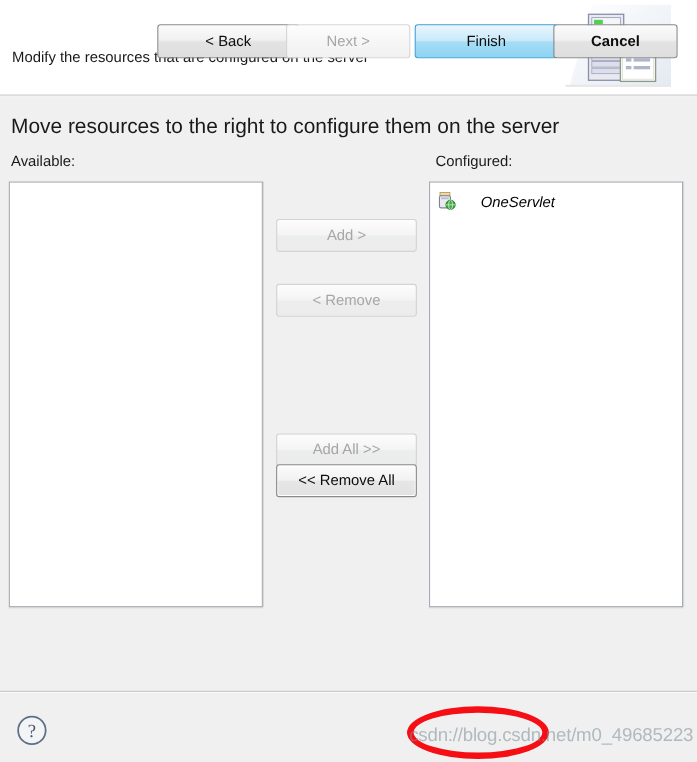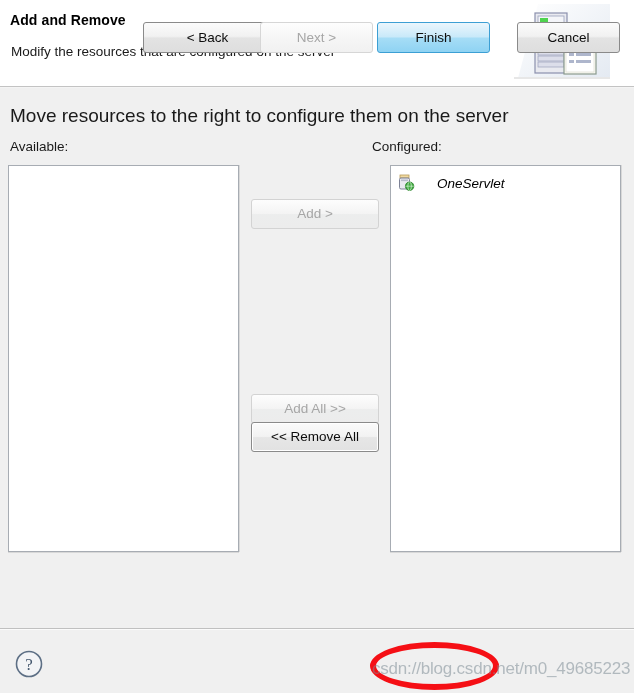--- a/index.html
+++ b/index.html
@@ -228,7 +228,6 @@
 <body>
 
 <div class="header">
-  <div class="header-title">Add and Remove</div>
   <div class="header-subtitle">Modify the resources that are configured on the server</div>
 
   <div class="banner-icon">

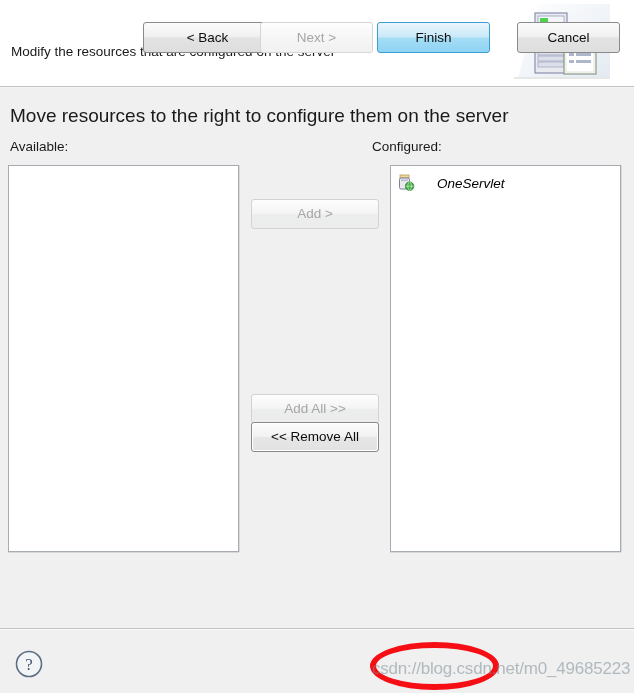--- a/index.html
+++ b/index.html
@@ -198,7 +198,7 @@
   }
   .footbtn.b-back   { left: 143px; width: 129px; }
   .footbtn.b-next   { left: 260px; width: 113px; }
-  .footbtn.b-finish { left: 377px; width: 113px; }
+  .footbtn.b-finish { left: 377px; width: 130px; }
   .footbtn.b-cancel { left: 517px; width: 103px; }
 
   

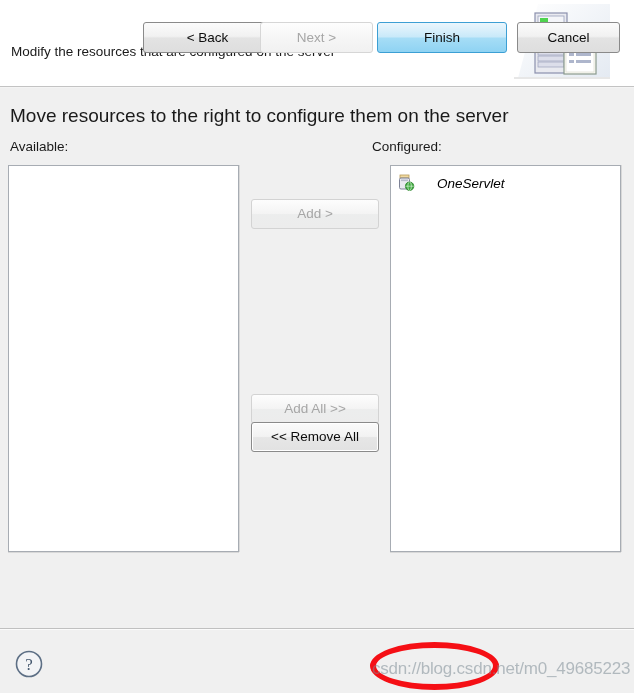--- a/index.html
+++ b/index.html
@@ -199,7 +199,7 @@
   .footbtn.b-back   { left: 143px; width: 129px; }
   .footbtn.b-next   { left: 260px; width: 113px; }
   .footbtn.b-finish { left: 377px; width: 130px; }
-  .footbtn.b-cancel { left: 517px; width: 103px; }
+  .footbtn.b-cancel { left: 503px; width: 113px; font-weight: bold; }
 
   
   .annotation-ellipse {

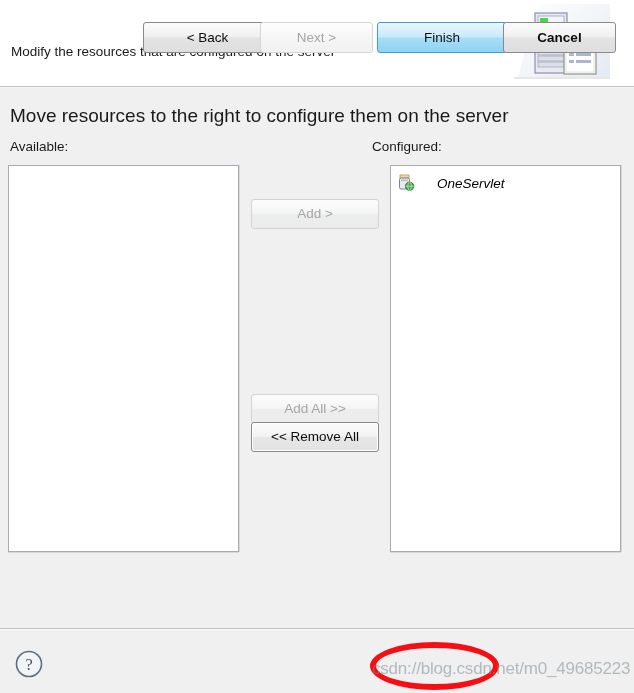--- a/index.html
+++ b/index.html
@@ -79,7 +79,7 @@
   }
   .label-configured {
     position: absolute;
-    left: 372px; top: 51px;
+    left: 396px; top: 51px;
     font-size: 13.5px;
     color: #1a1a1a;
   }

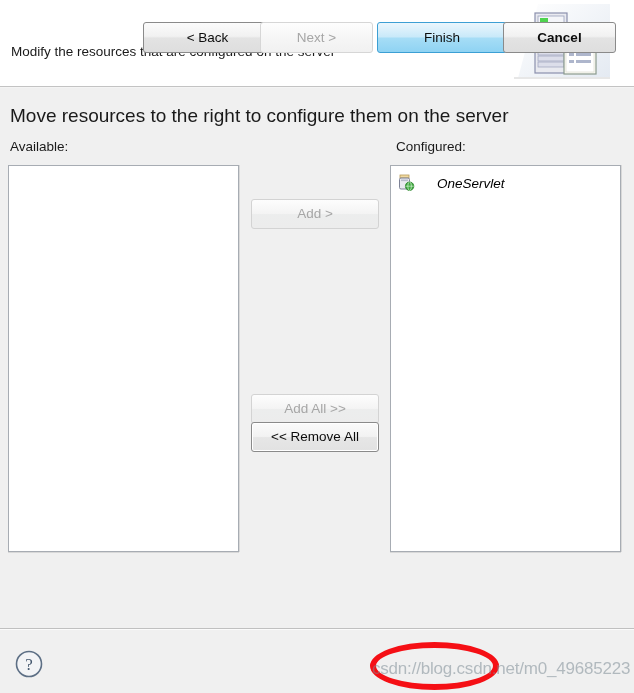--- a/index.html
+++ b/index.html
@@ -294,6 +294,7 @@
   </div>
 
   <div class="midbtn b-add disabled">Add &gt;</div>
+  <div class="midbtn b-remove disabled">&lt; Remove</div>
   <div class="midbtn b-addall disabled">Add All &gt;&gt;</div>
   <div class="midbtn b-removeall enabled">&lt;&lt; Remove All</div>
 

